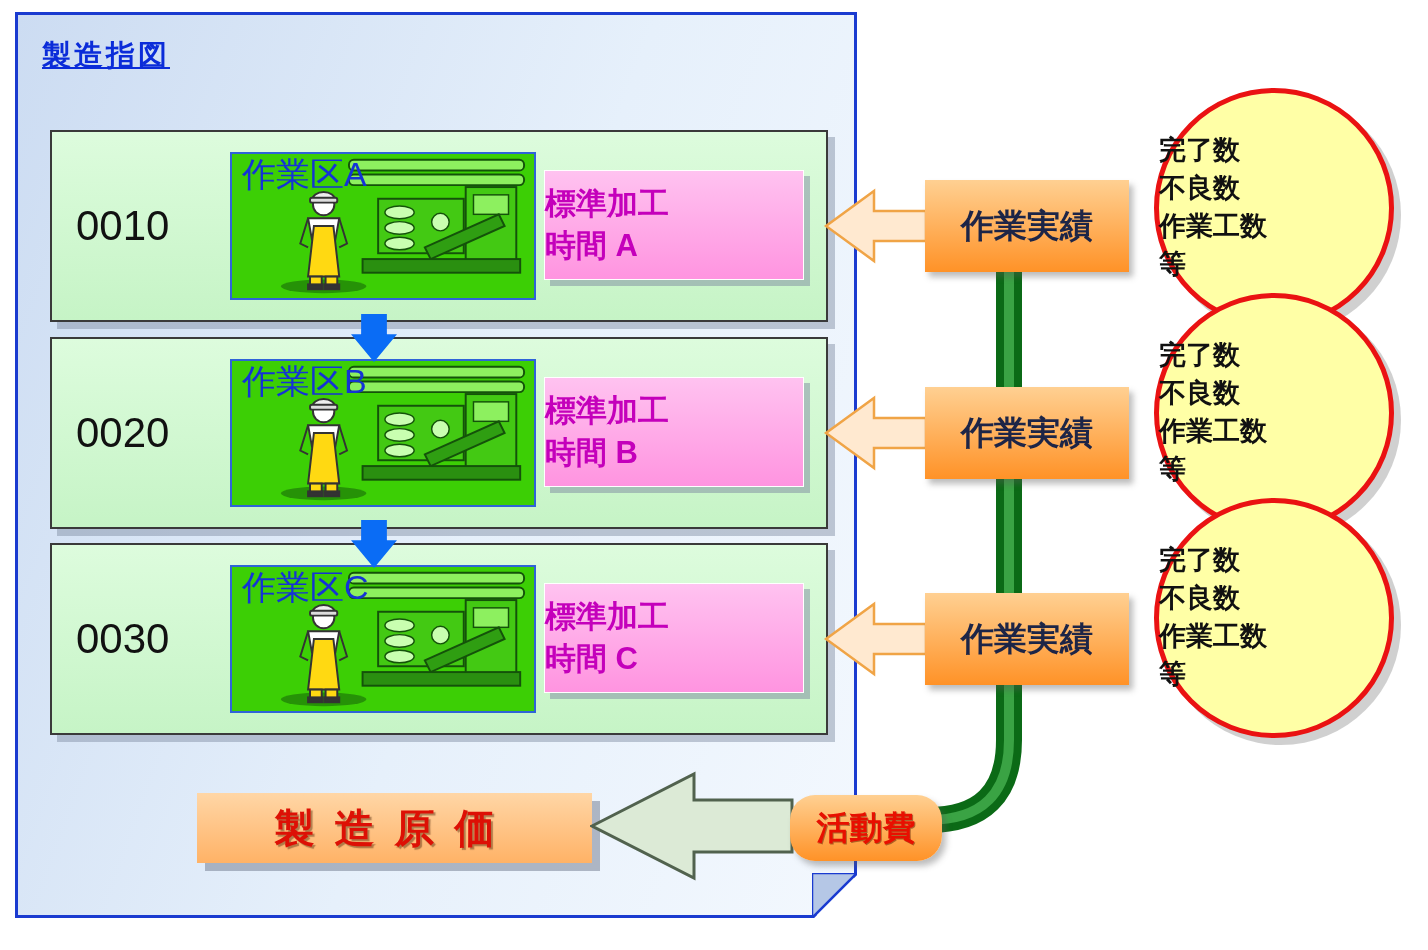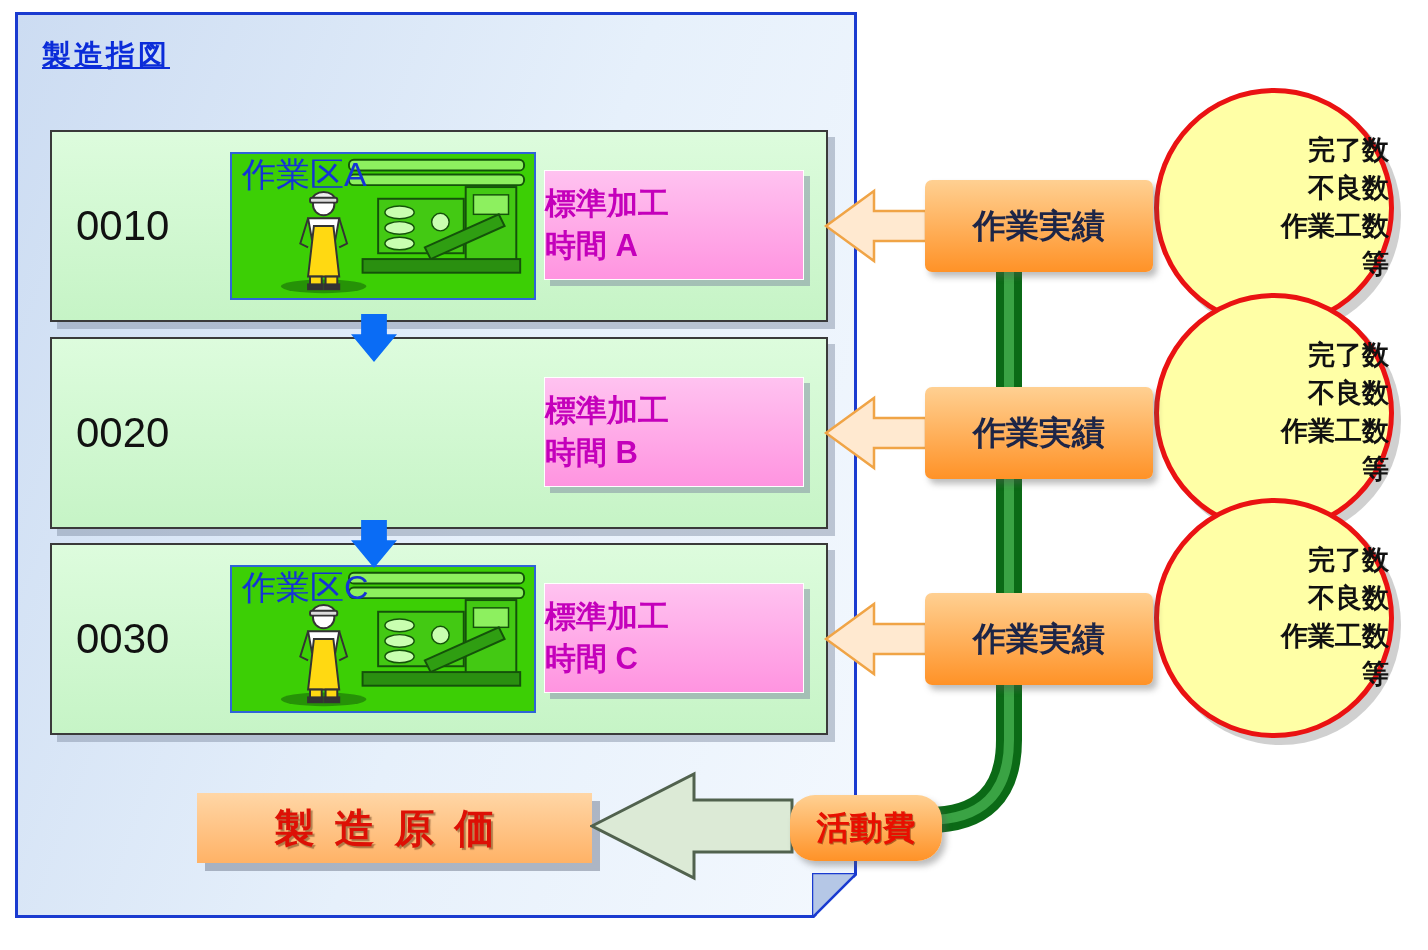--- a/index.html
+++ b/index.html
@@ -61,7 +61,7 @@
     position:absolute; left:1154px; width:240px; height:240px; border-radius:50%;
     background:#ffffa6; border:5px solid #ea1212;
     box-shadow:7px 7px 0 rgba(150,150,150,.45);
-    display:flex; flex-direction:column; align-items:flex-end; justify-content:center;
+    display:flex; flex-direction:column; align-items:flex-start; justify-content:center;
     font-size:27px; font-weight:bold; color:#111; line-height:1.4;
     z-index:2; text-align:center;
   }

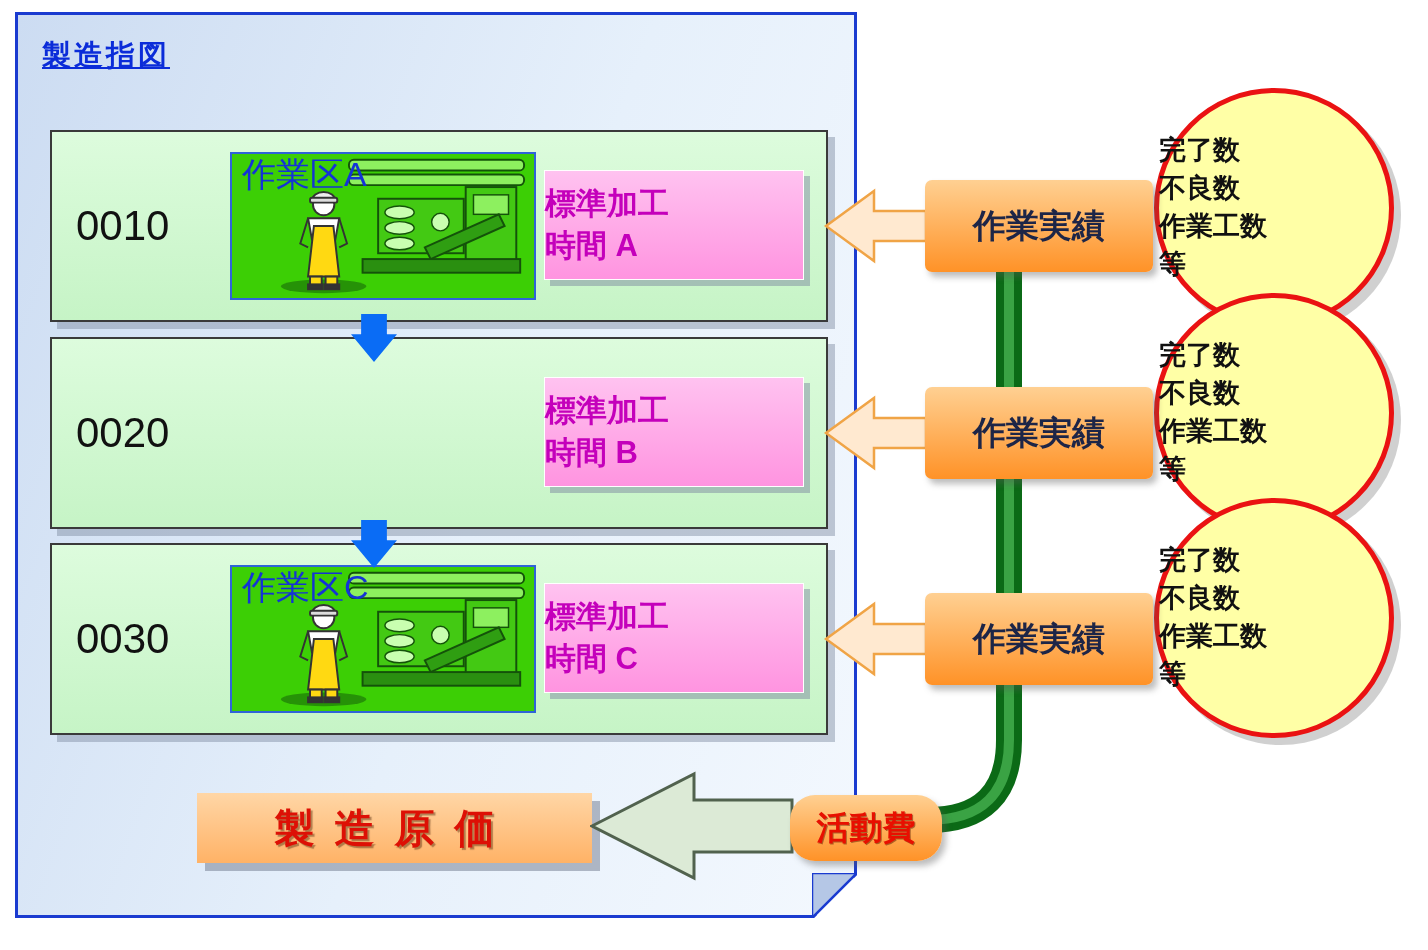--- a/index.html
+++ b/index.html
@@ -49,13 +49,12 @@
   
   .feed-arrow { position:absolute; left:824px; z-index:4; }
   .result-box {
-    position:absolute; left:925px; width:228px; height:92px;
+    position:absolute; left:925px; width:204px; height:92px;
     background:linear-gradient(180deg,#ffd092,#ff9227);
     display:flex; align-items:center; justify-content:center;
     font-size:33px; font-weight:bold; color:#1d2547;
     box-shadow:4px 5px 6px rgba(90,90,90,.4);
     z-index:4;
-    border-radius:7px;
   }
   .bubble {
     position:absolute; left:1154px; width:240px; height:240px; border-radius:50%;

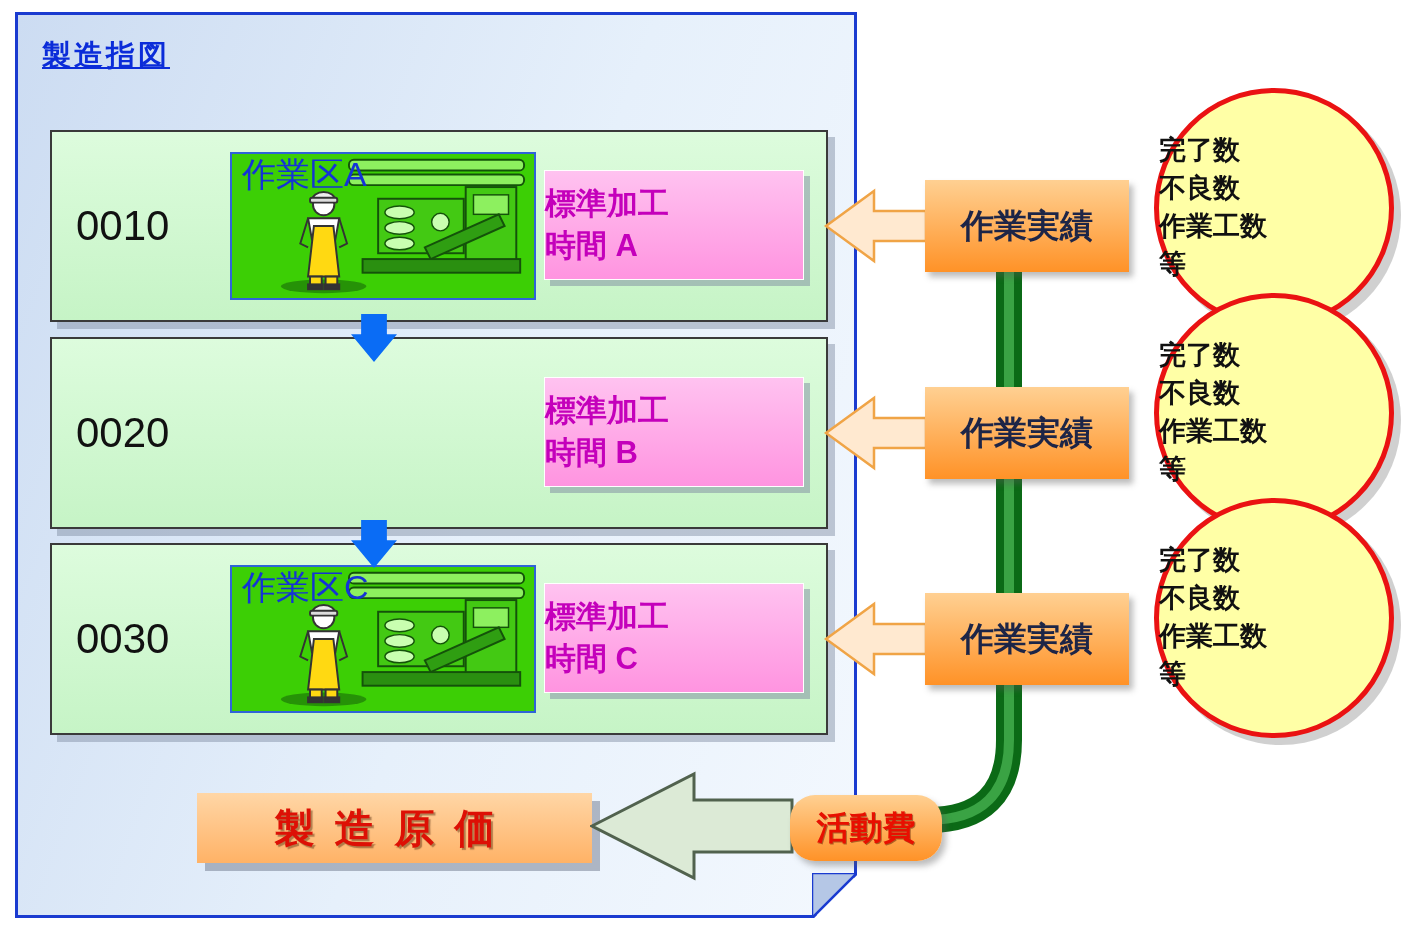--- a/index.html
+++ b/index.html
@@ -153,6 +153,12 @@
 
   <div class="op-row" style="top:337px">
     <div class="op-no">0020</div>
+    <div class="wc-box">
+      <div class="wc-label">作業区B</div>
+      <svg class="clipart" viewBox="0 0 306 148">
+          <use href="#machine"></use>
+        </svg>
+    </div>
     <div class="std-box">
       <div>標準加工</div>
       <div>時間 B</div>

